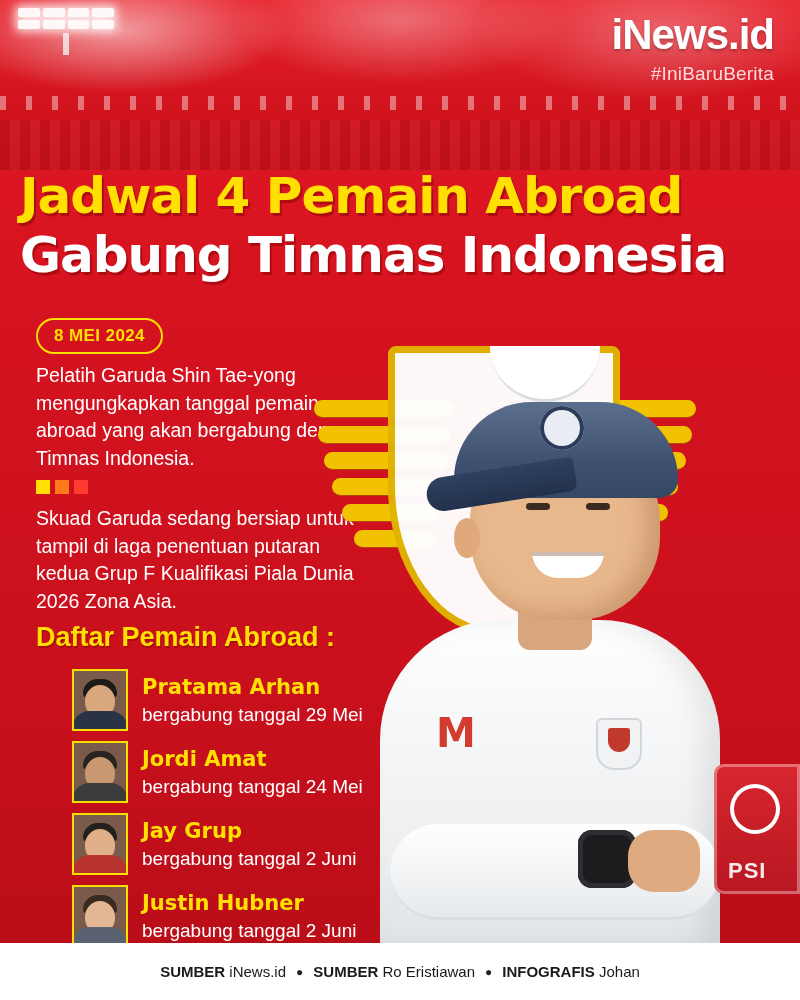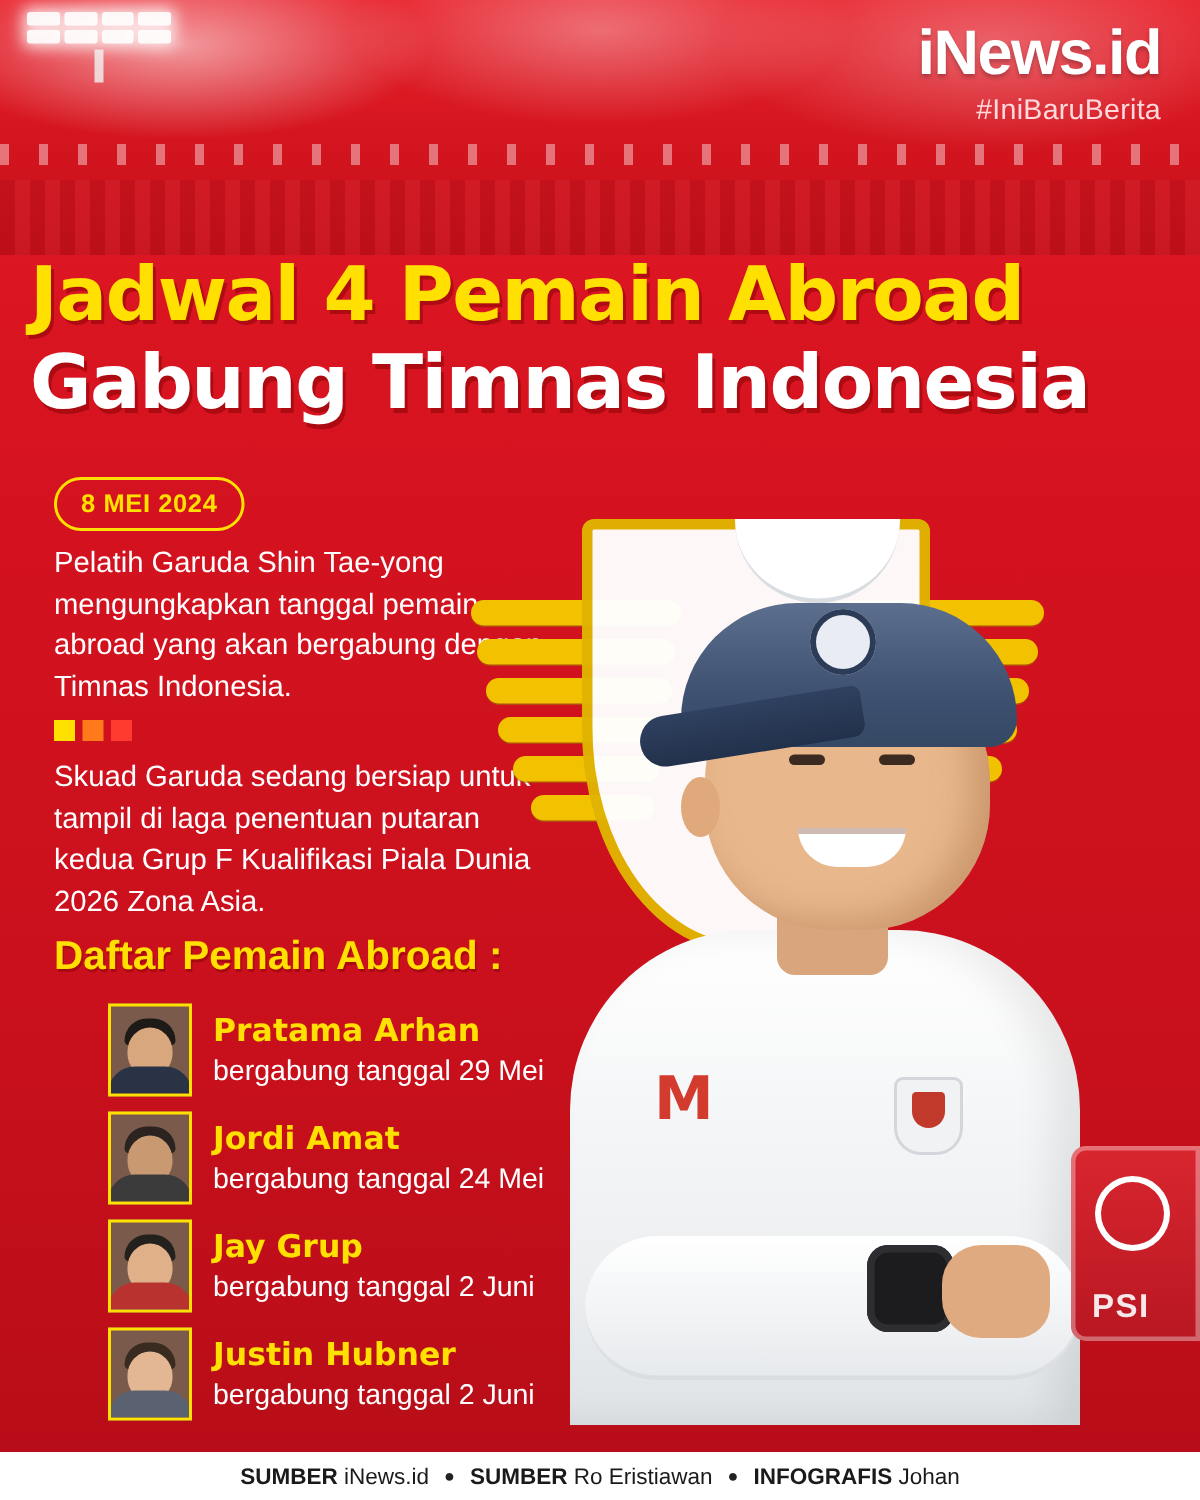--- a/index.html
+++ b/index.html
@@ -268,7 +268,7 @@
 
   
   .footer {
-    position:absolute; left:0; bottom:0; width:800px; height:32px;
+    position:absolute; left:0; bottom:0; width:800px; height:57px;
     background:#ffffff; display:flex; align-items:center; justify-content:center;
     gap: 10px; color:#1a1a1a; font-size: 15px;
   }

